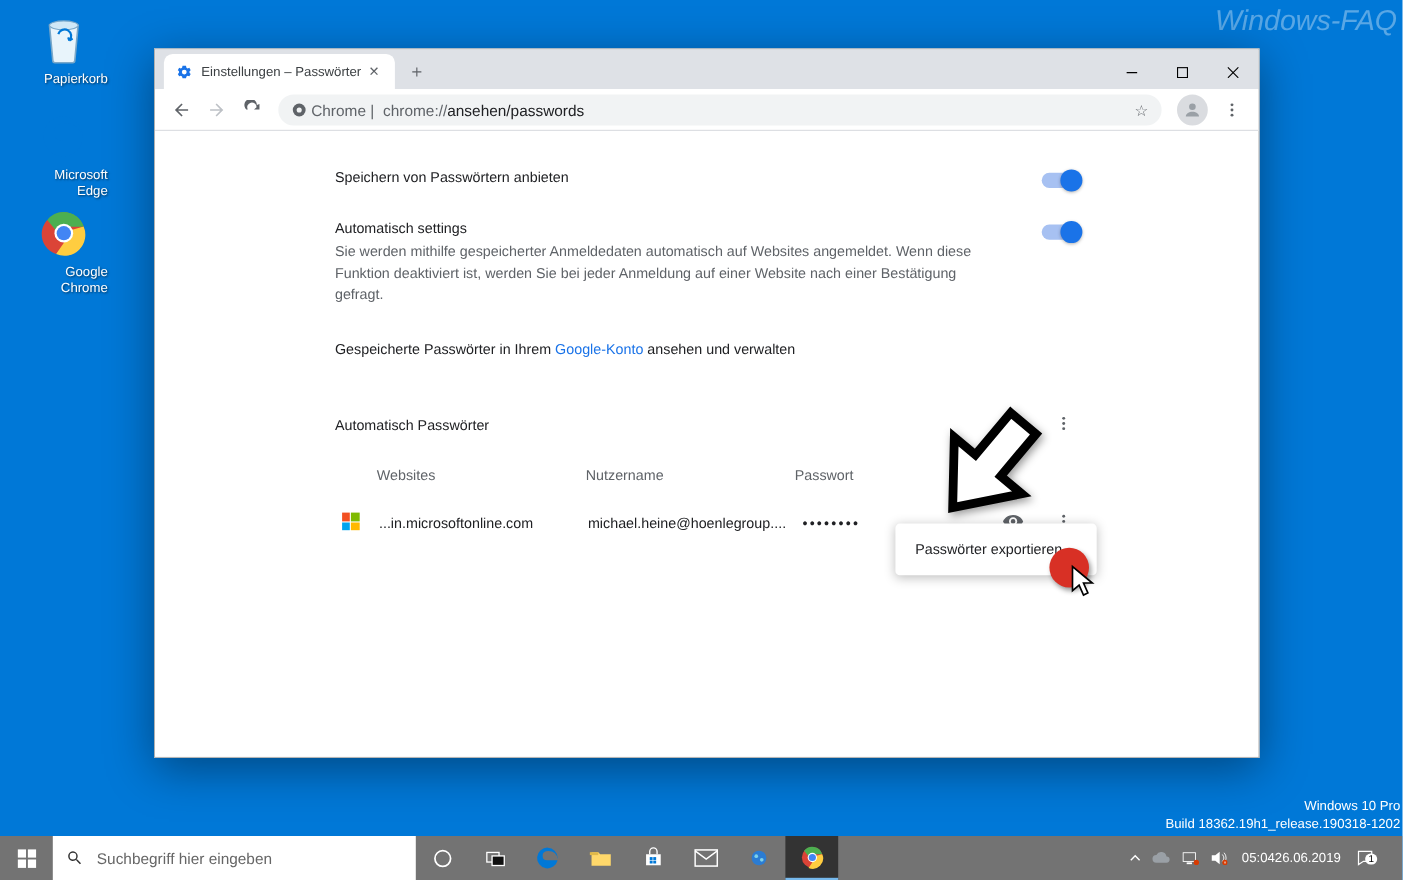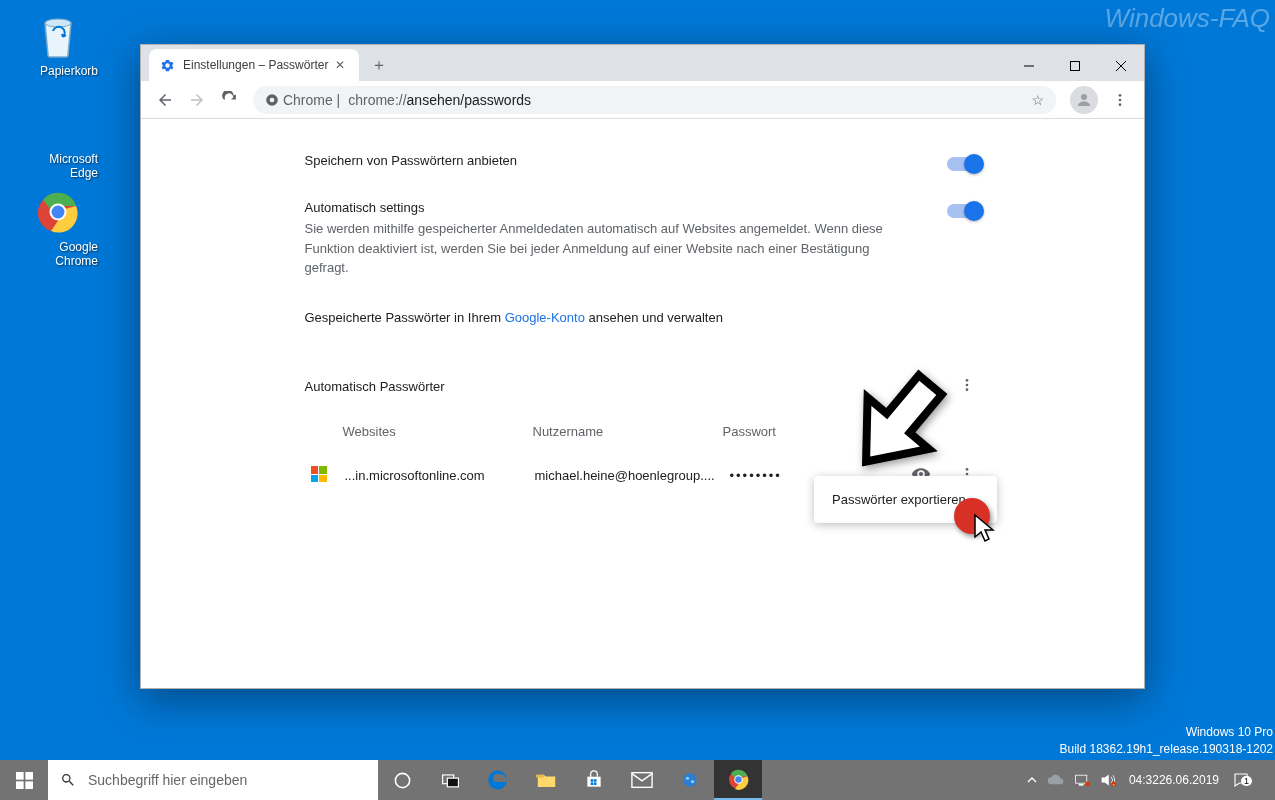--- a/index.html
+++ b/index.html
@@ -402,7 +402,7 @@
         </svg>
       </div>
     <div class="tray-item clock">
-      <div>04:32</div>
+      <div>05:04</div>
       <div>26.06.2019</div>
     </div>
     <div class="tray-item notif">

